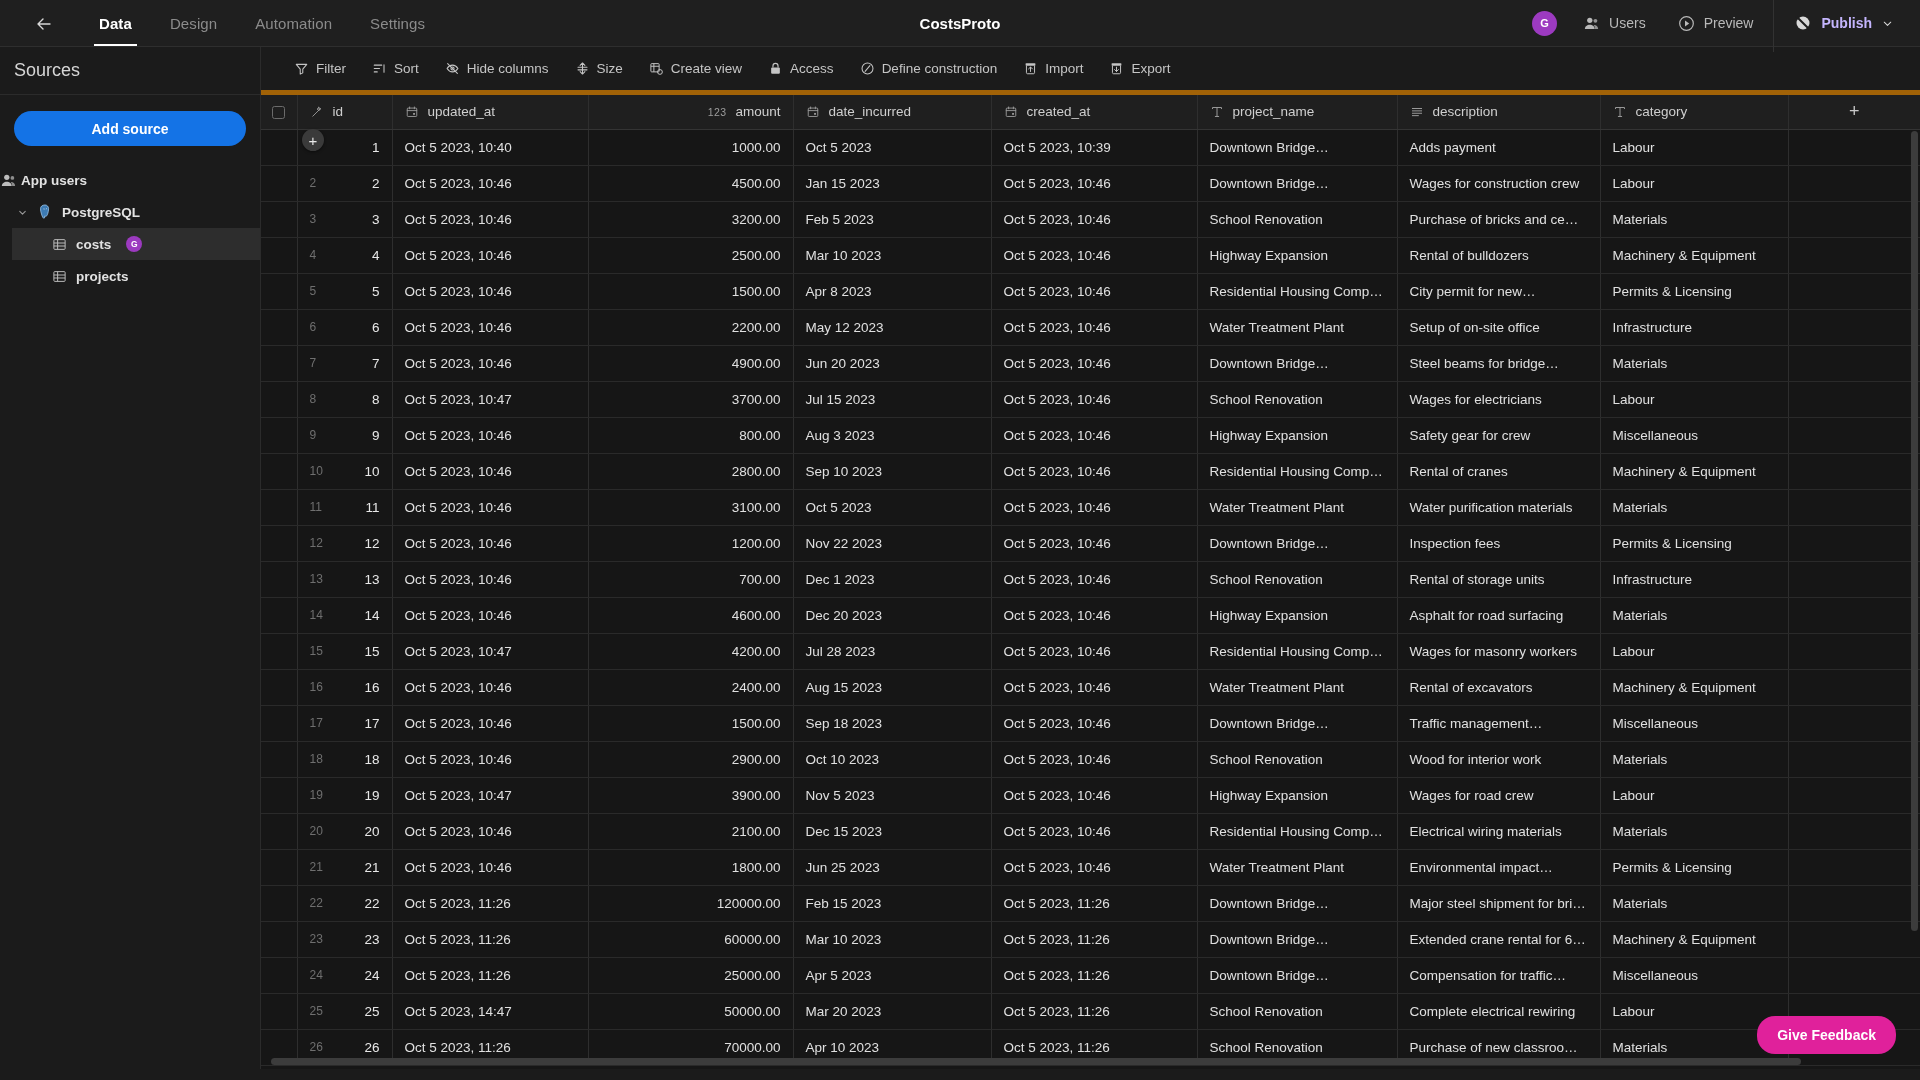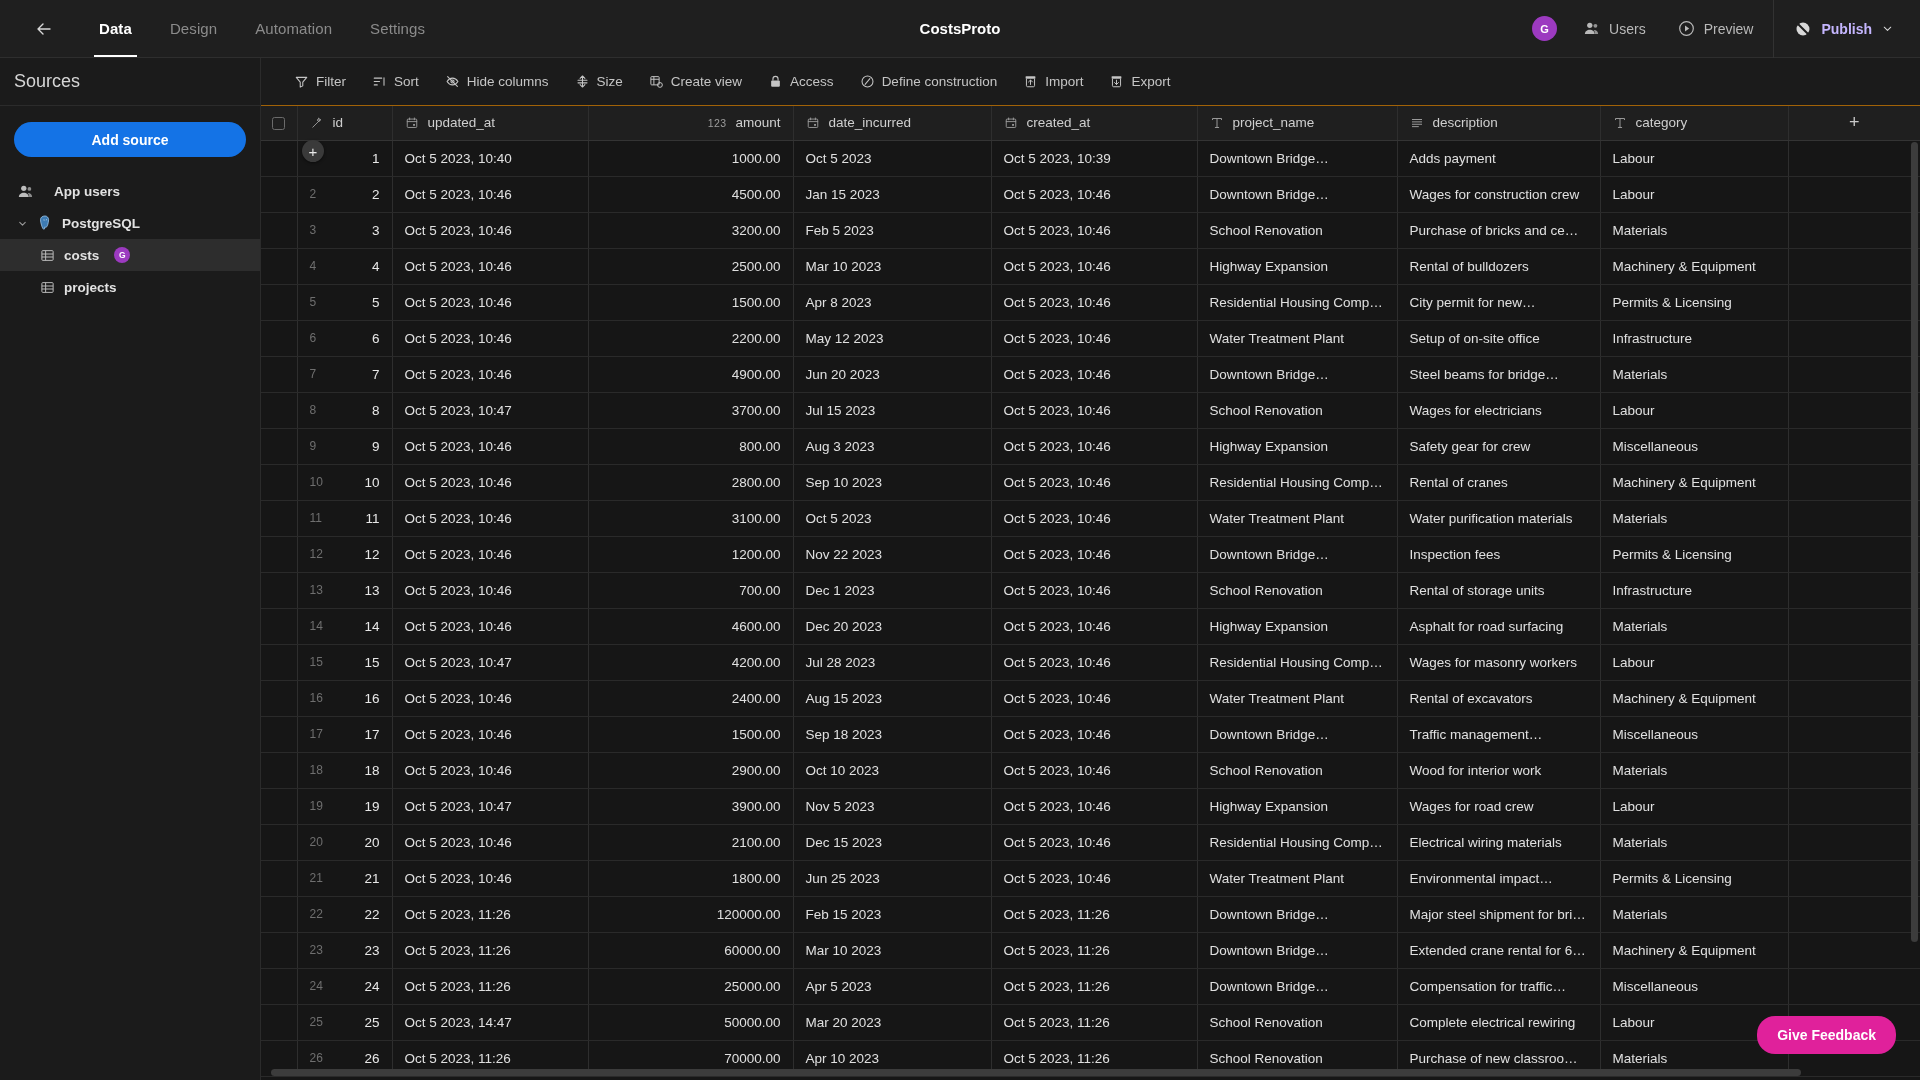--- a/index.html
+++ b/index.html
@@ -14,10 +14,10 @@
   
   .header {
     position: relative;
-    height: 58px;
+    height: 47px;
     background: #1f1f1f;
     border-bottom: 1px solid #2e2e2e;
-    display: flex; align-items: center;
+    display: flex; align-items: flex-end;
   }
   .back-btn {
     width: 44px; height: 44px; margin-left: 22px;

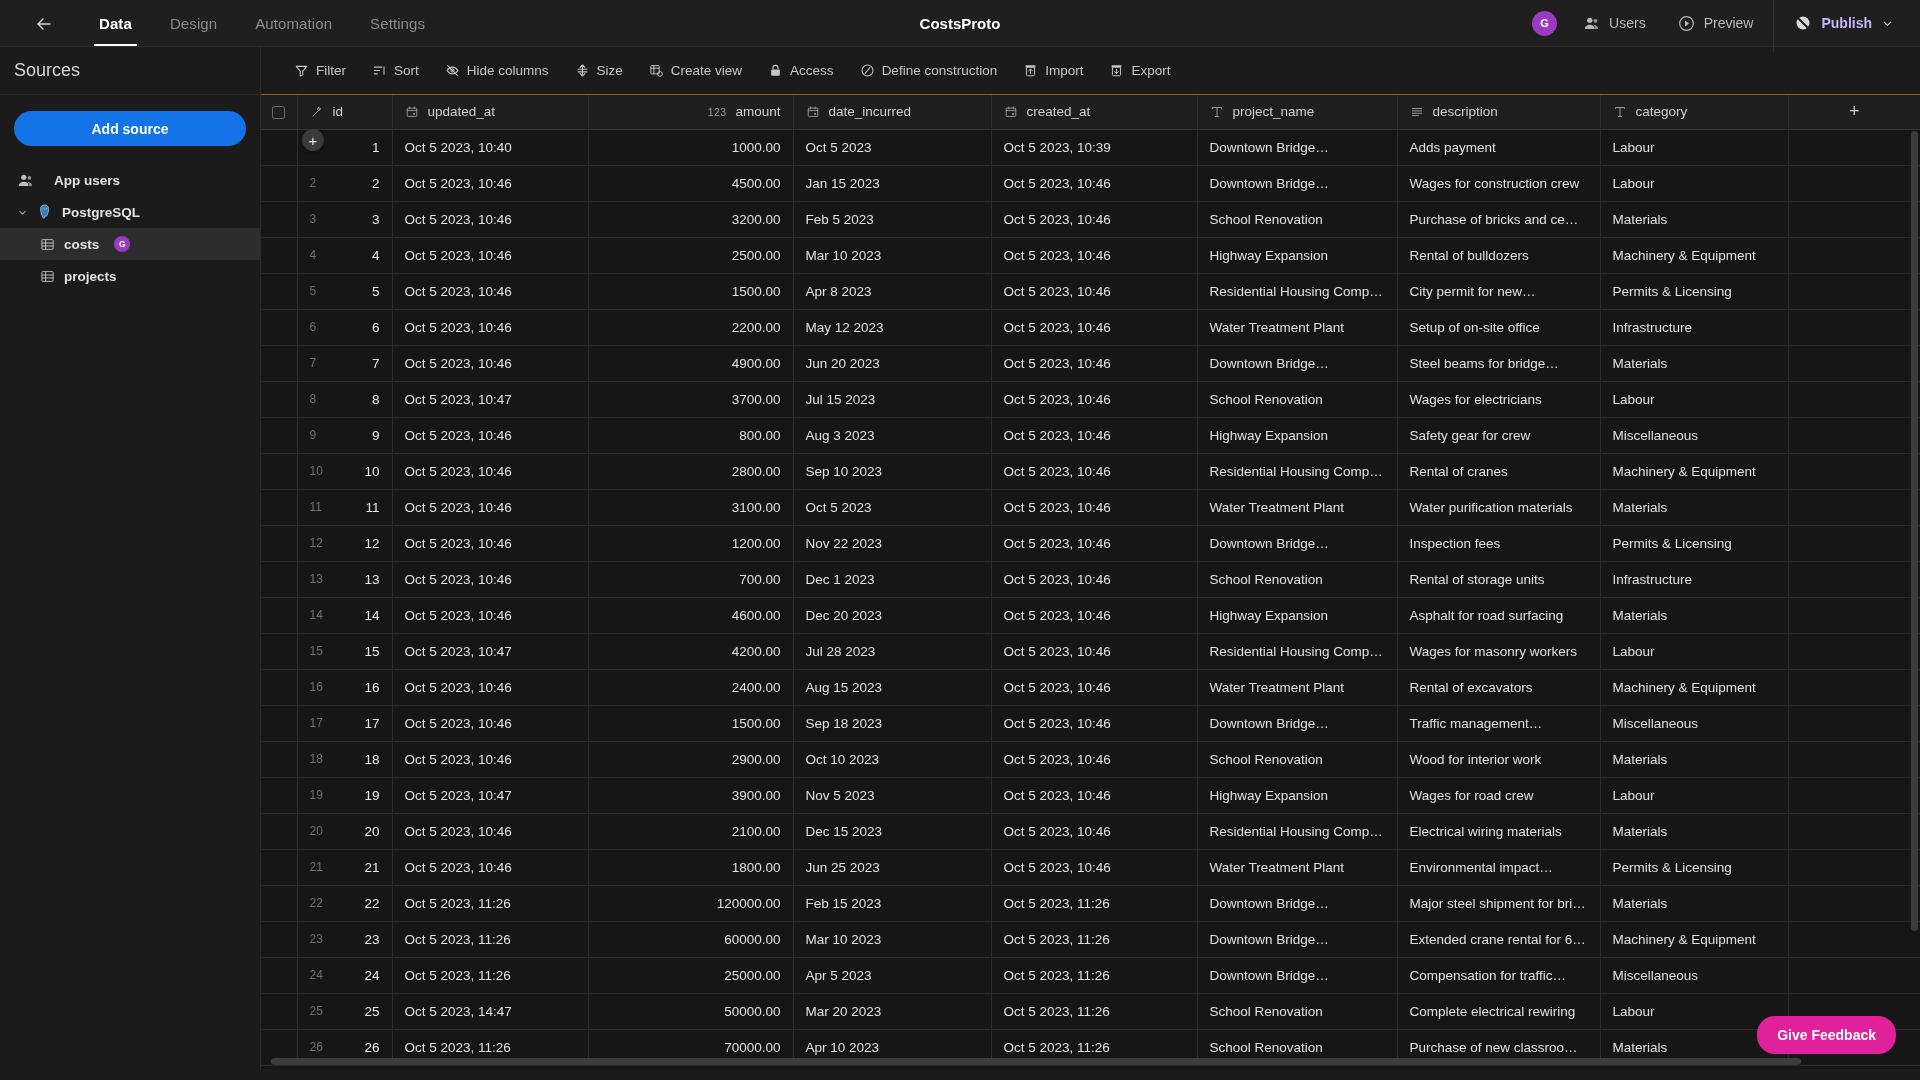--- a/index.html
+++ b/index.html
@@ -109,7 +109,7 @@
 
   .toolbar {
     height: 48px; display: flex; align-items: center;
-    background: #1b1b1b; border-bottom: 1px solid #a16207;
+    background: #1b1b1b; border-bottom: 5px solid #a16207;
     padding-left: 22px; gap: 4px;
   }
   .tb-item {

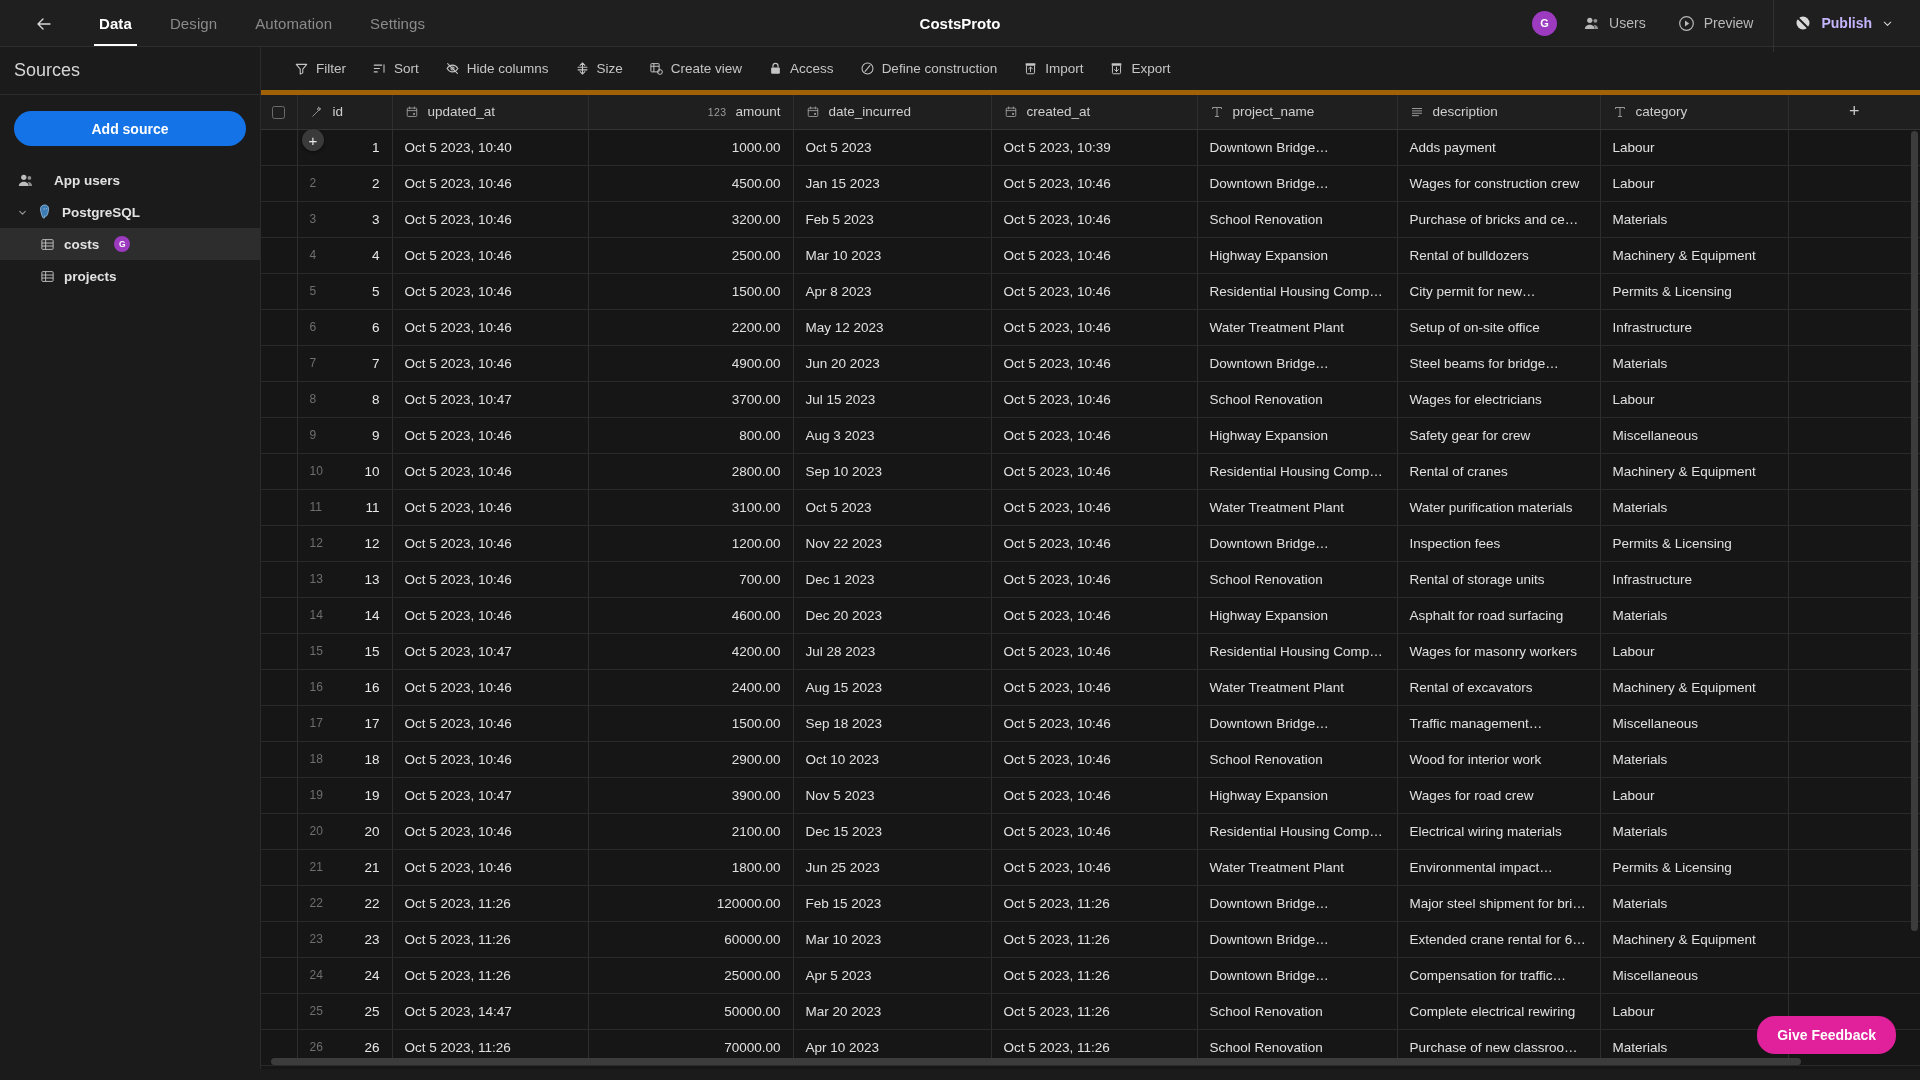--- a/index.html
+++ b/index.html
@@ -92,7 +92,7 @@
     display: flex; align-items: center; height: 32px;
     font-size: 13.5px; color: #e2e2e2; cursor: pointer; font-weight: 700;
   }
-  .tree-row.level0 { padding-left: 17px; gap: 20px; }
+  .tree-row.level0 { gap: 4px; }
   .tree-row.level1 { padding-left: 17px; gap: 8px; }
   .tree-row.level2 { padding-left: 40px; gap: 9px; }
   .tree-row.selected { background: #2d2d2d; }

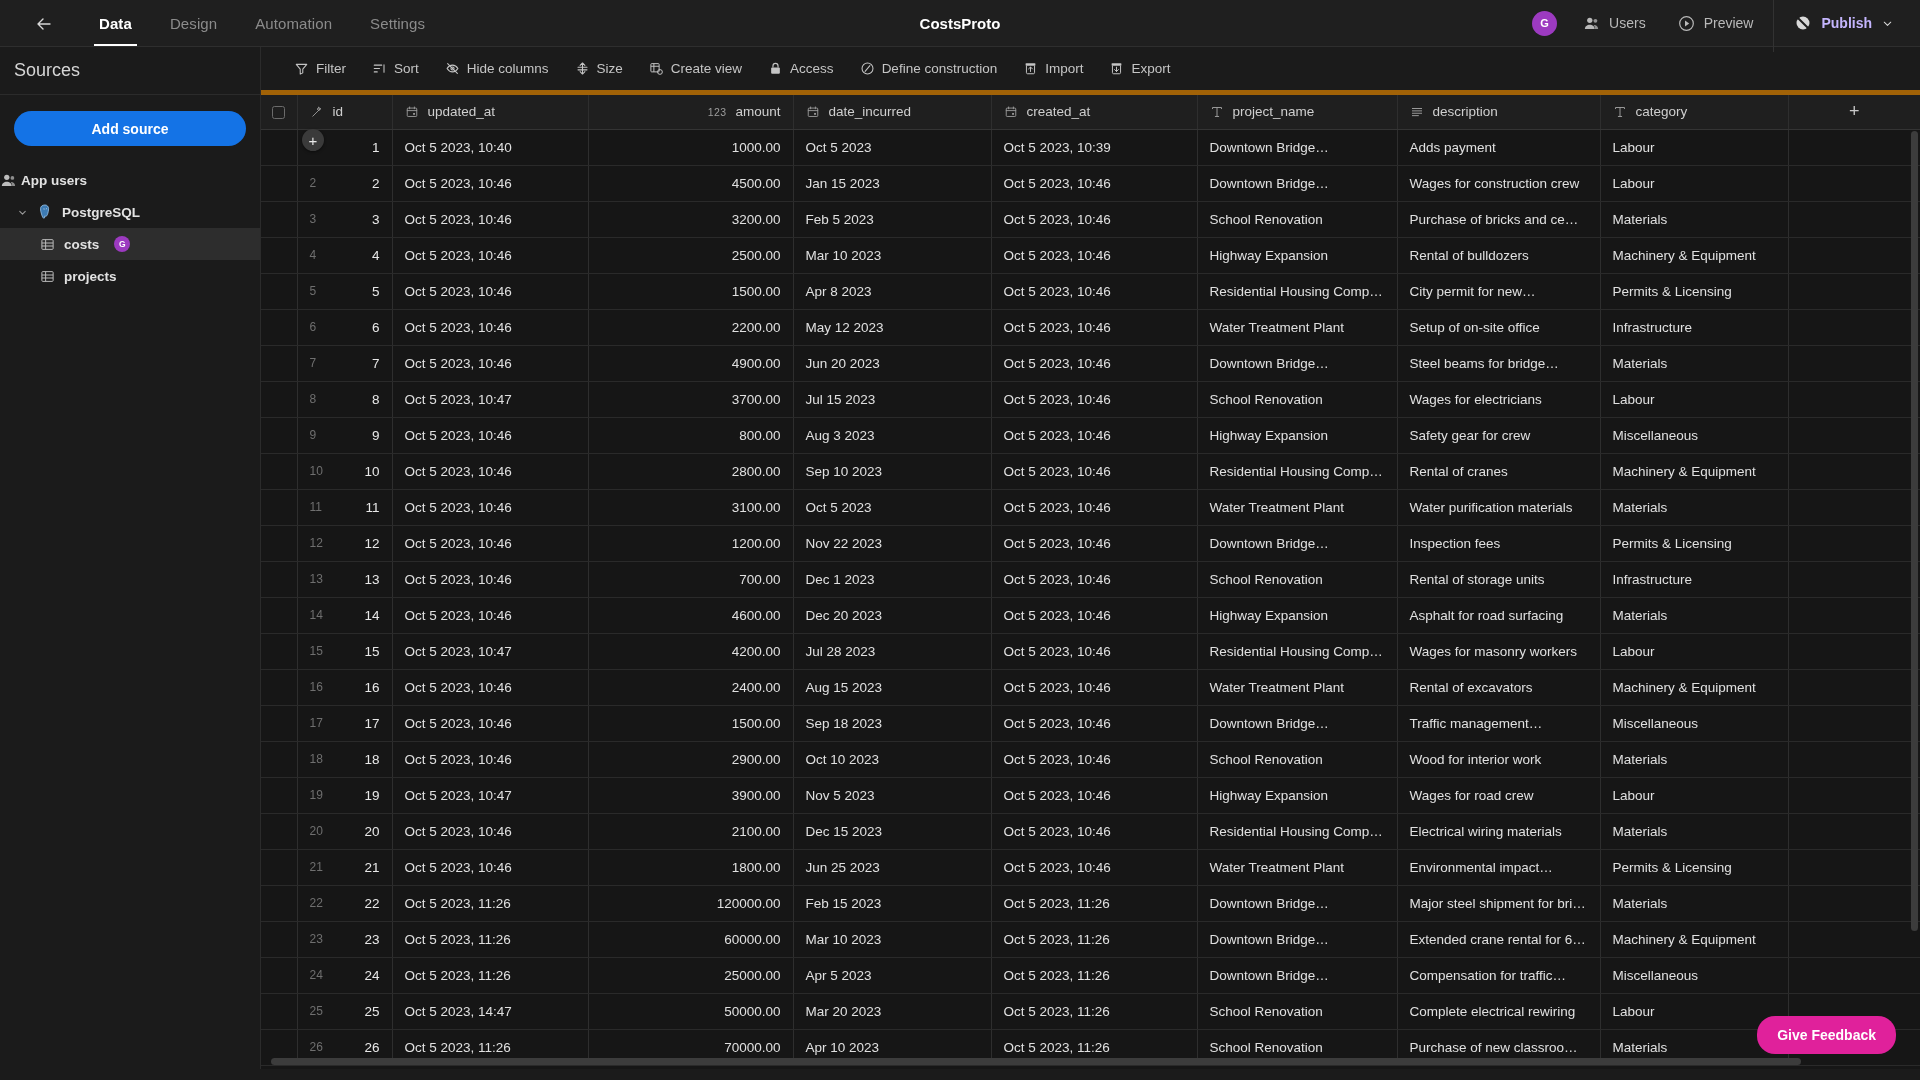--- a/index.html
+++ b/index.html
@@ -94,7 +94,7 @@
   }
   .tree-row.level0 { gap: 4px; }
   .tree-row.level1 { padding-left: 17px; gap: 8px; }
-  .tree-row.level2 { padding-left: 40px; gap: 9px; }
+  .tree-row.level2 { padding-left: 40px; gap: 9px; margin-left: 12px; }
   .tree-row.selected { background: #2d2d2d; }
   .chev { width: 11px; display: inline-block; color: #9a9a9a; font-size: 10px; }
   .badge-dot {

